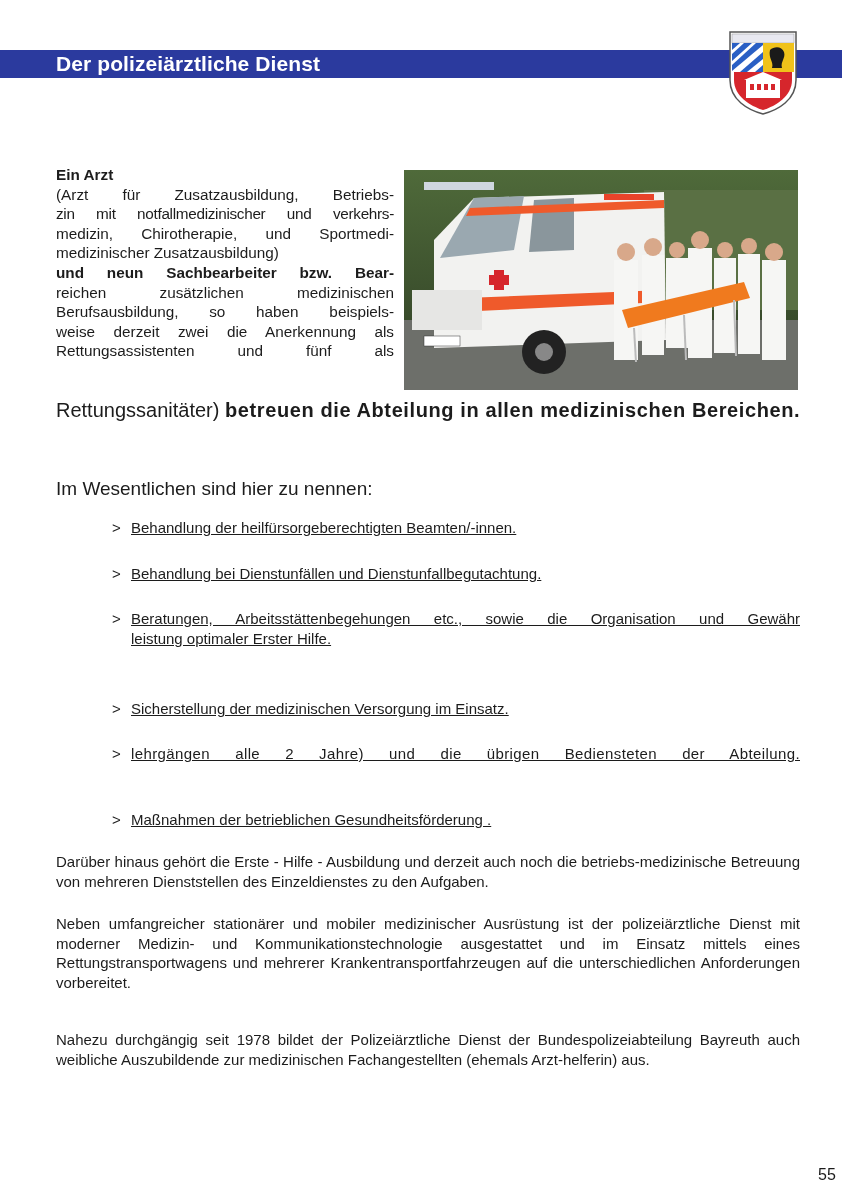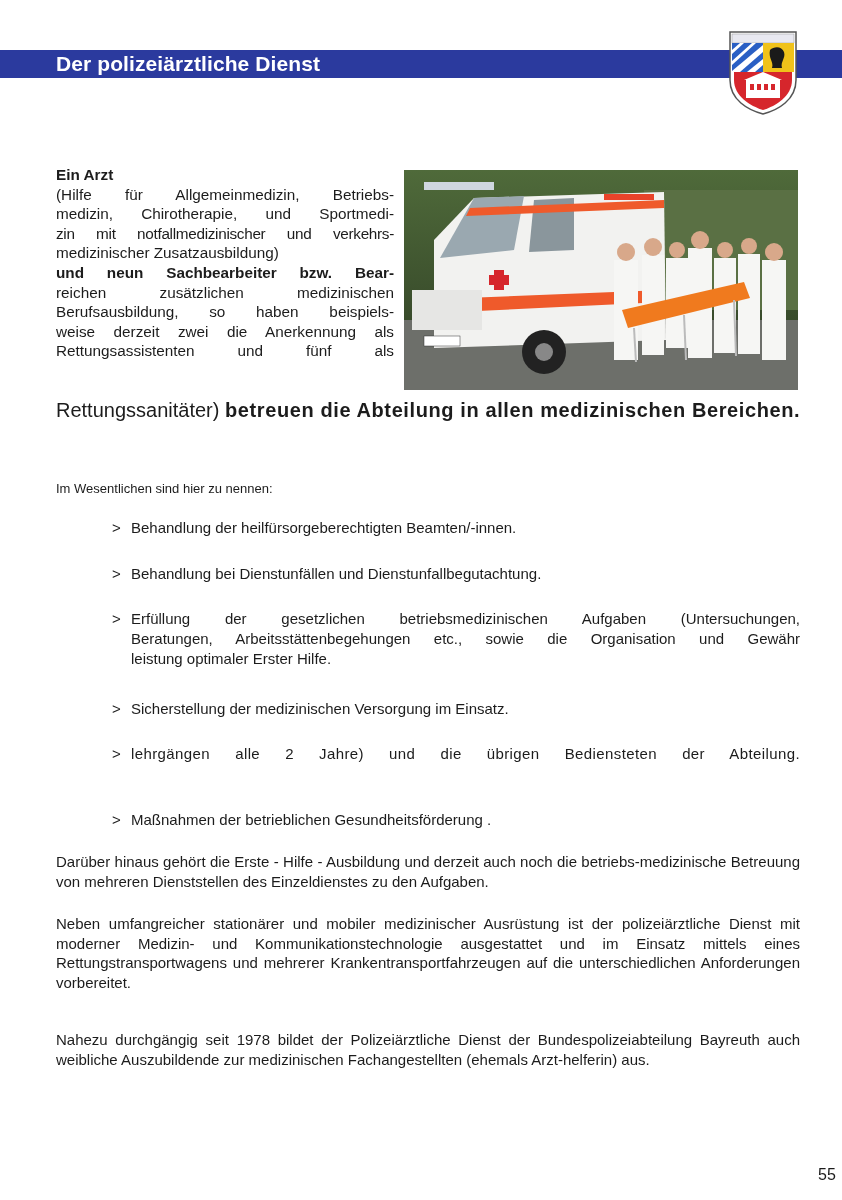--- a/index.html
+++ b/index.html
@@ -78,7 +78,7 @@
 
 <div class="intro">
   <p class="bold">Ein Arzt</p>
-  <p class="justify">(Hilfe für Allgemeinmedizin, Betriebs-</p>
+  <p class="justify">(Arzt für Zusatzausbildung, Betriebs-</p>
   <p class="justify">medizin, Chirotherapie, und Sportmedi-</p>
   <p class="justify" style="letter-spacing:-0.3px">zin mit notfallmedizinischer und verkehrs-</p>
   <p>medizinischer Zusatzausbildung)</p>

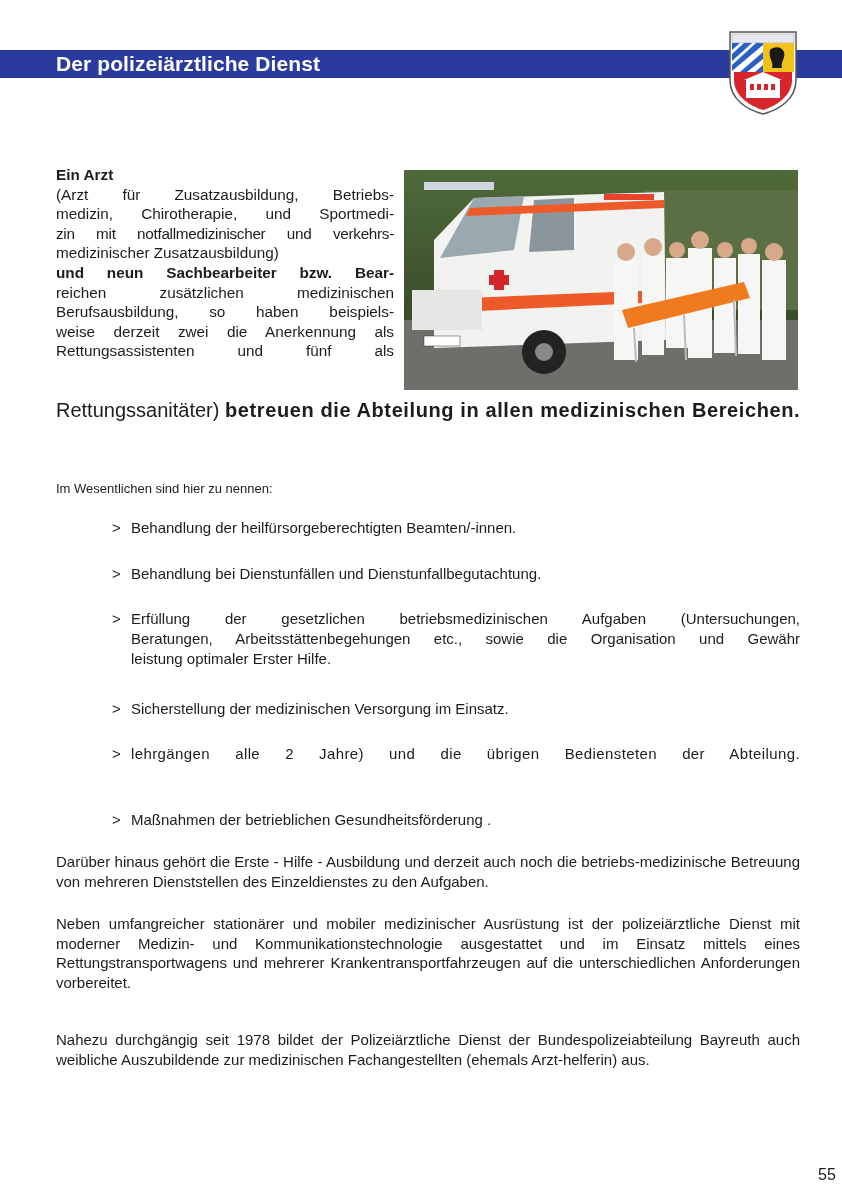--- a/index.html
+++ b/index.html
@@ -79,8 +79,8 @@
 <div class="intro">
   <p class="bold">Ein Arzt</p>
   <p class="justify">(Arzt für Zusatzausbildung, Betriebs-</p>
+  <p class="justify" style="letter-spacing:-0.3px">zin mit notfallmedizinischer und verkehrs-</p>
   <p class="justify">medizin, Chirotherapie, und Sportmedi-</p>
-  <p class="justify" style="letter-spacing:-0.3px">zin mit notfallmedizinischer und verkehrs-</p>
   <p>medizinischer Zusatzausbildung)</p>
   <p class="bold justify">und neun Sachbearbeiter bzw. Bear-</p>
   <p class="justify">reichen zusätzlichen medizinischen</p>

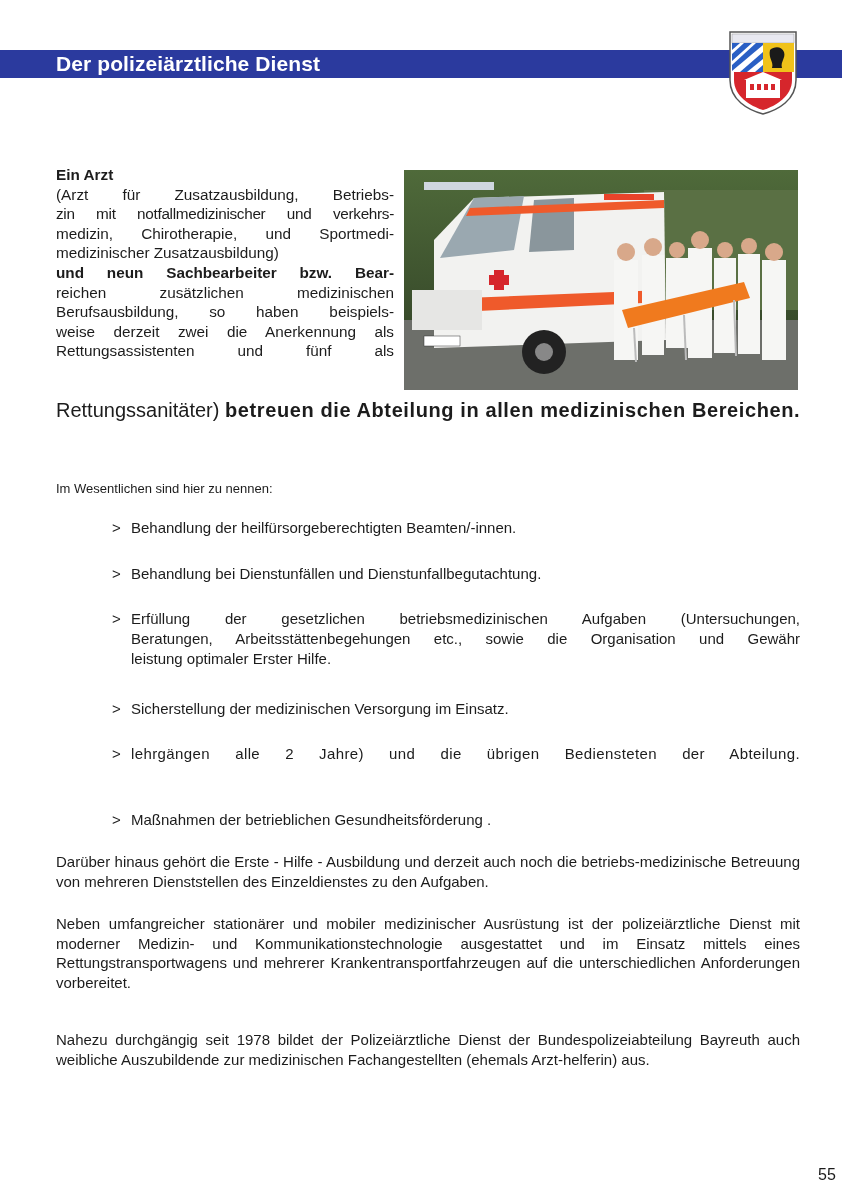--- a/index.html
+++ b/index.html
@@ -34,7 +34,7 @@
   }
   .intro-last .bold { font-weight: bold; letter-spacing: 0.6px; }
   .lead {
-    position: absolute; left: 56px; top: 479px; font-size: 13px; line-height: 19px; text-align: right;
+    position: absolute; left: 56px; top: 479px; font-size: 19px; line-height: 19px; text-align: right;
   }
   .bullets { position: absolute; left: 112px; top: 518px; width: 688px; font-size: 15px; line-height: 20px; }
   .bullet { position: absolute; left: 0; width: 688px; }

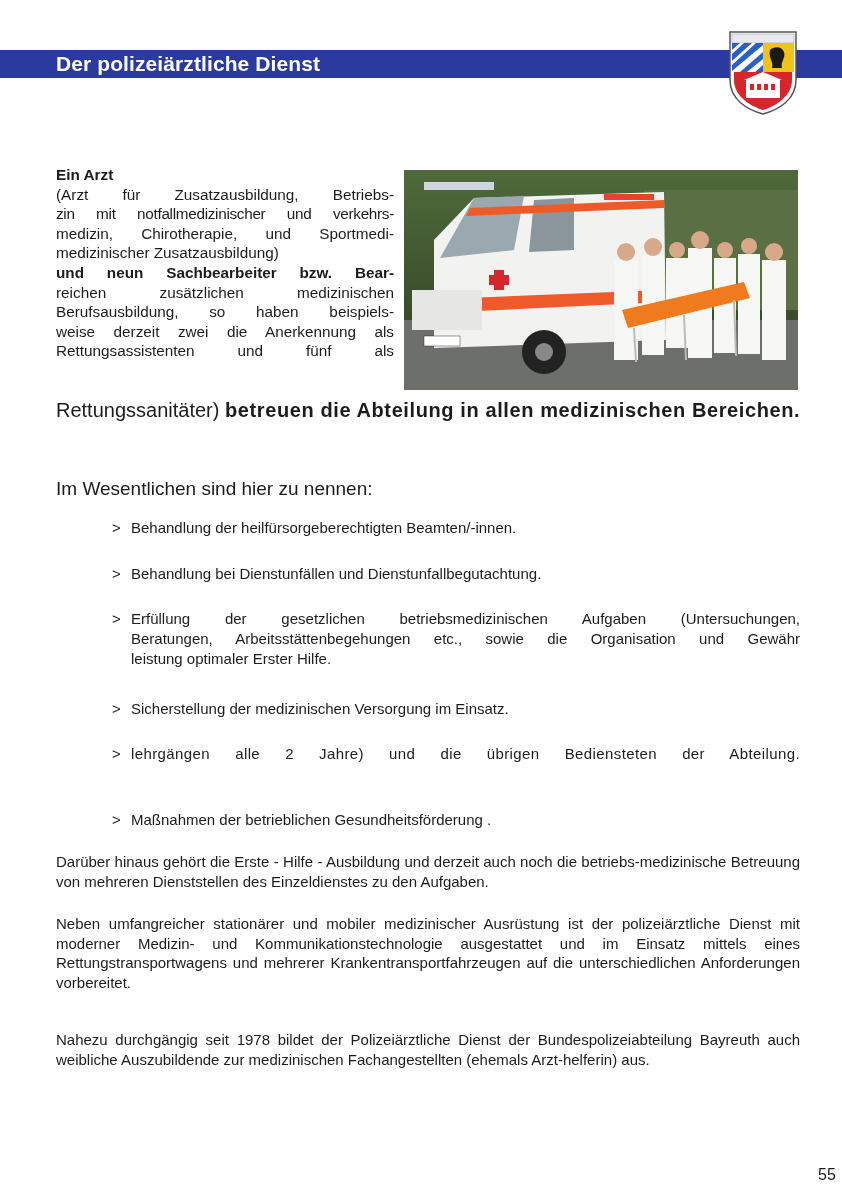--- a/index.html
+++ b/index.html
@@ -39,7 +39,7 @@
   .bullets { position: absolute; left: 112px; top: 518px; width: 688px; font-size: 15px; line-height: 20px; }
   .bullet { position: absolute; left: 0; width: 688px; }
   .bullet .marker { position: absolute; left: 0; top: 0; }
-  .bullet .text { margin-left: 19px; display: block; }
+  .bullet .text { margin-left: 19px; display: block; text-decoration: underline; }
   .para {
     position: absolute; left: 56px; width: 744px; font-size: 15px; line-height: 19.5px;
     text-align: justify;

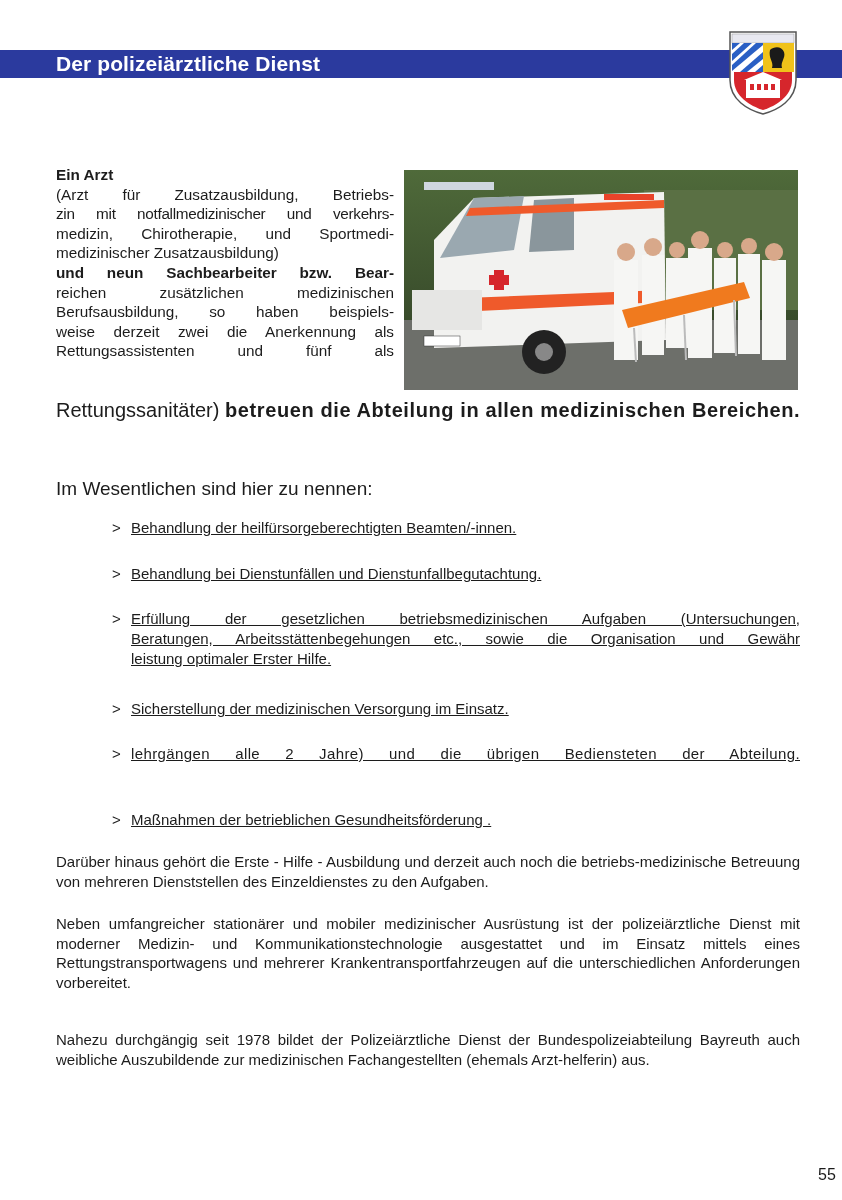--- a/index.html
+++ b/index.html
@@ -158,7 +158,6 @@
   </div>
   <div class="bullet" style="top:91px">
     <span class="marker">&gt;</span>
-    <span class="text" style="text-align:justify;text-align-last:justify">Erfüllung der gesetzlichen betriebsmedizinischen Aufgaben (Untersuchungen,</span>
     <span class="text" style="text-align:justify;text-align-last:justify">Beratungen, Arbeitsstättenbegehungen etc., sowie  die Organisation und Gewähr</span>
     <span class="text">leistung optimaler Erster Hilfe.</span>
   </div>

